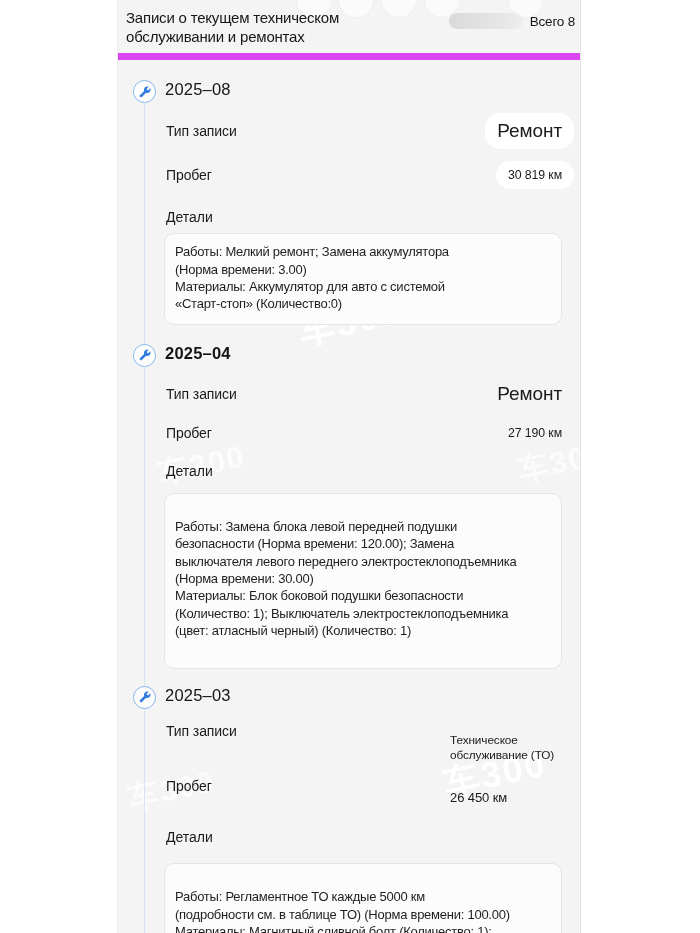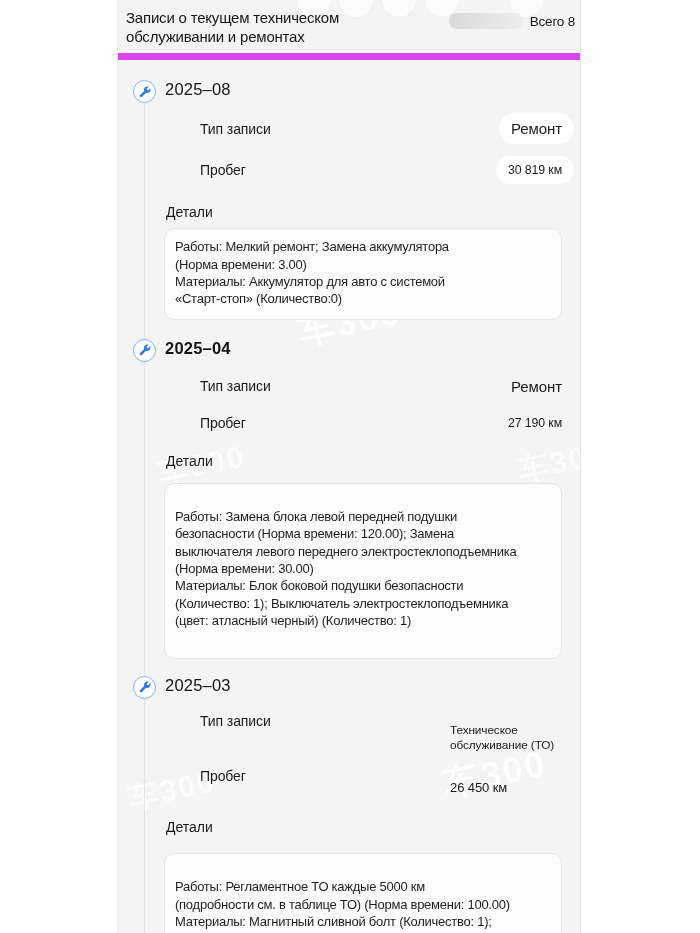--- a/index.html
+++ b/index.html
@@ -73,7 +73,7 @@
   .e2 .row-mileage{margin-top:20px;}
   .e3 .row-type{margin-top:14px;}
   .e3 .row-mileage{margin-top:15px;}
-  .row-label{font-size:14px;color:#1a1a1a;letter-spacing:-0.1px;margin-left:34px;}
+  .row-label{font-size:14px;color:#1a1a1a;letter-spacing:-0.1px;}
   .row-value{font-size:15px;color:#1a1a1a;text-align:right;letter-spacing:-0.1px;}
   .val-km{font-size:12.3px;}
   .pill{

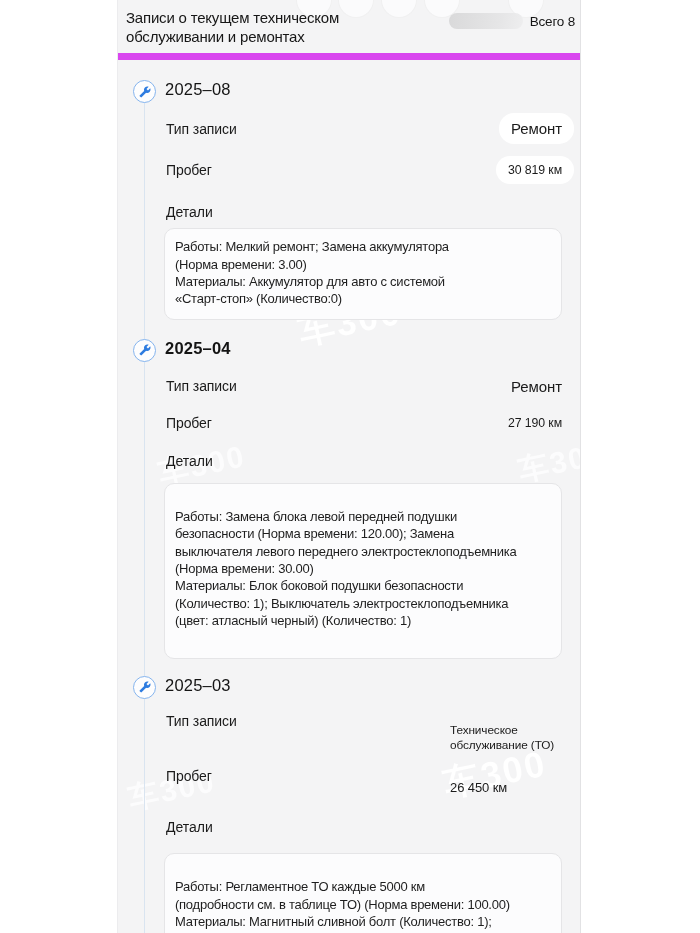--- a/index.html
+++ b/index.html
@@ -74,7 +74,7 @@
   .e3 .row-type{margin-top:14px;}
   .e3 .row-mileage{margin-top:15px;}
   .row-label{font-size:14px;color:#1a1a1a;letter-spacing:-0.1px;}
-  .row-value{font-size:15px;color:#1a1a1a;text-align:right;letter-spacing:-0.1px;}
+  .row-value{font-size:19px;color:#1a1a1a;text-align:right;letter-spacing:-0.1px;}
   .val-km{font-size:12.3px;}
   .pill{
     display:inline-block;background:#ffffff;border-radius:15px;

